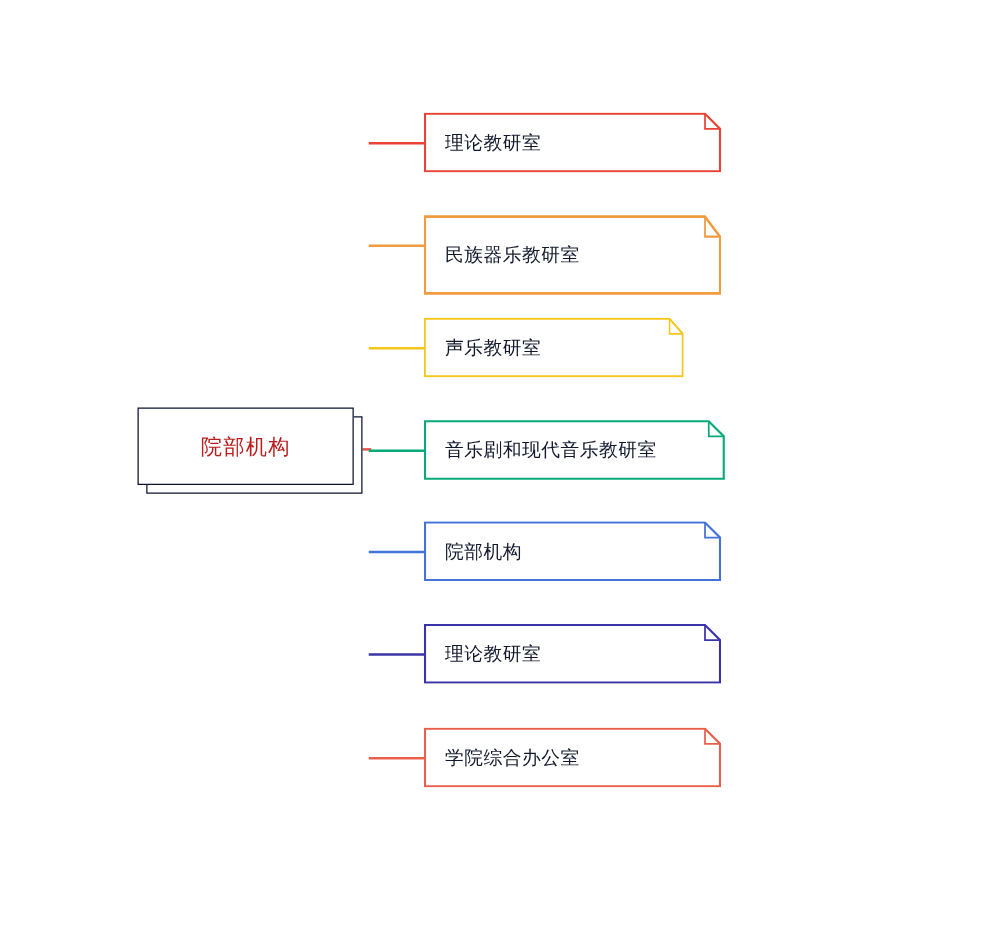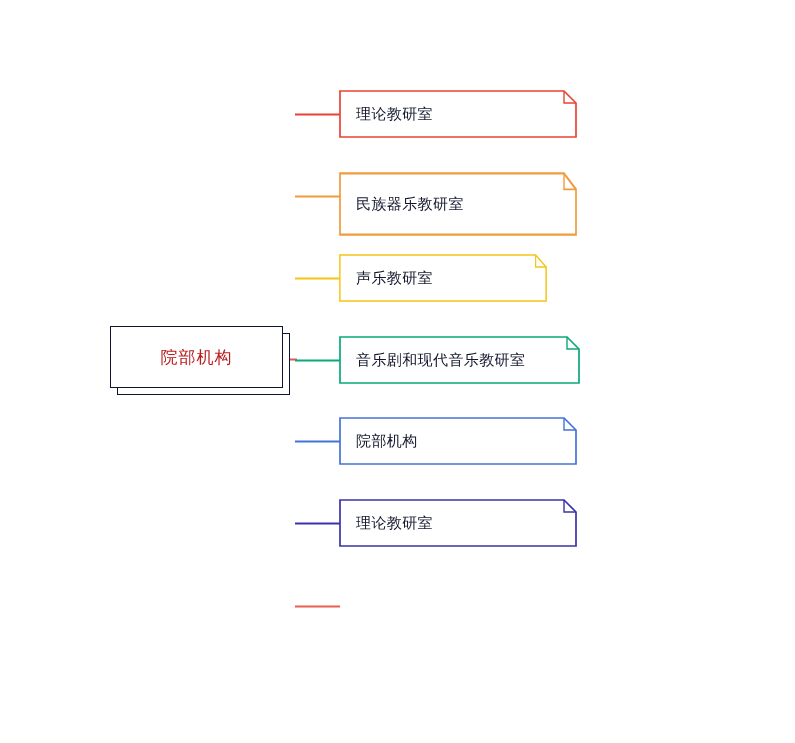--- a/index.html
+++ b/index.html
@@ -176,6 +176,13 @@
     <span class="node-label">理论教研室</span>
   </div>
 
+  <div class="node" style="left:339px; top:582px; width:238px; height:48px;">
+    <svg class="node-shape" viewBox="0 0 238 48" preserveAspectRatio="none" xmlns="http://www.w3.org/2000/svg">
+      <path d="M1,1 L225,1 L237,13 L237,47 L1,47 Z" fill="#ffffff" stroke="#e8604c" stroke-width="1.7"></path>
+      <path d="M225,1 L225,13 L237,13" fill="none" stroke="#e8604c" stroke-width="1.4"></path>
+    </svg>
+    <span class="node-label">学院综合办公室</span>
+  </div>
 
 </div>
 

